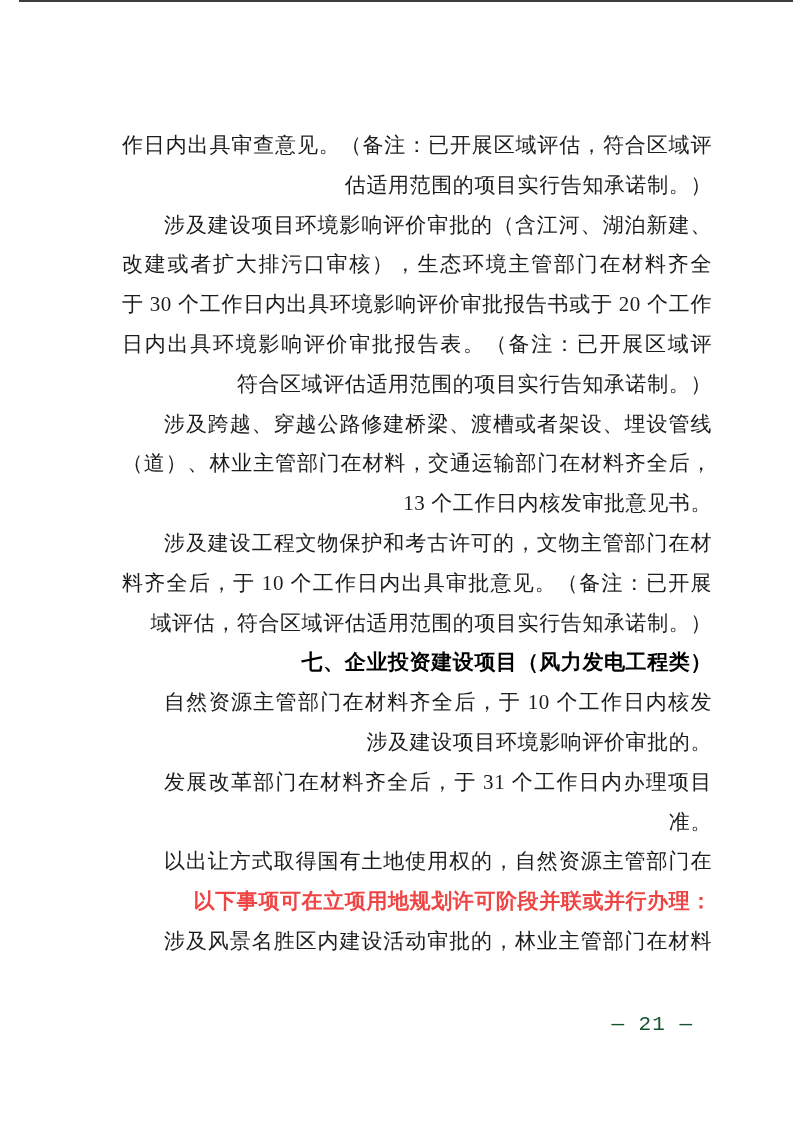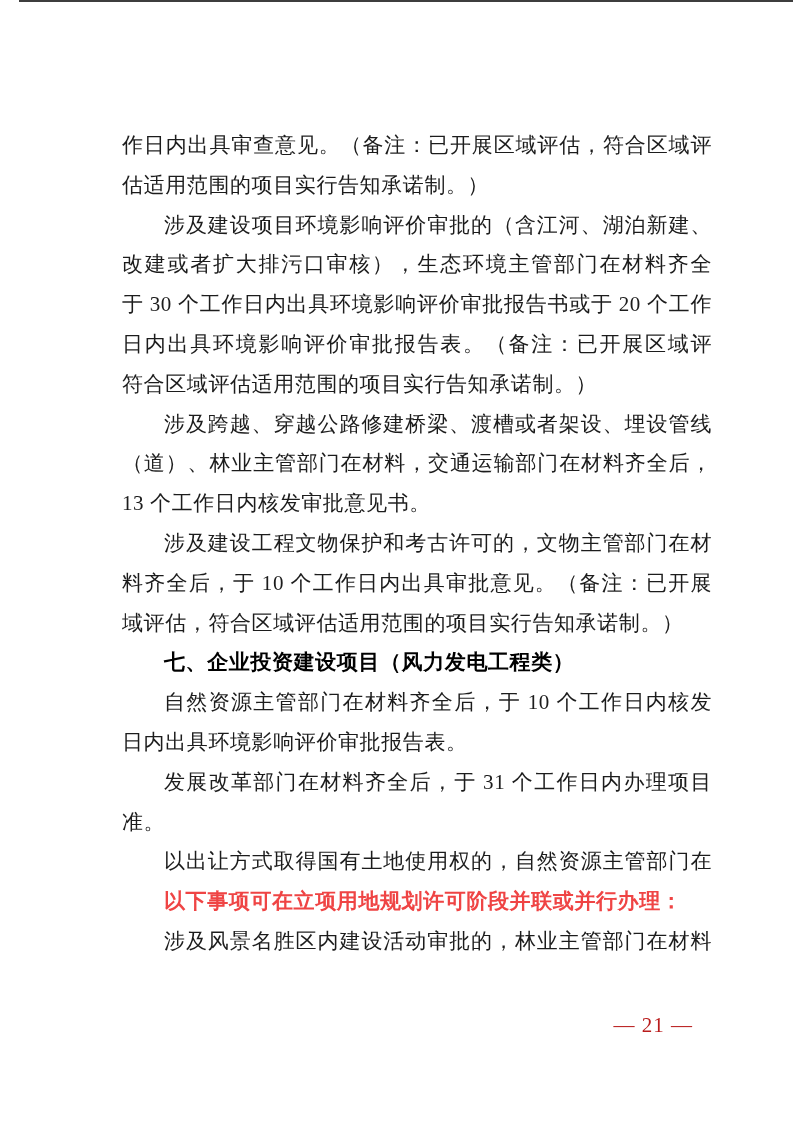--- a/index.html
+++ b/index.html
@@ -35,7 +35,7 @@
     letter-spacing: 0.6px;
     line-height: 39.8px;
     height: 39.8px;
-    text-align: left;
+    text-align: right;
     overflow: hidden;
   }
   .line.indent {

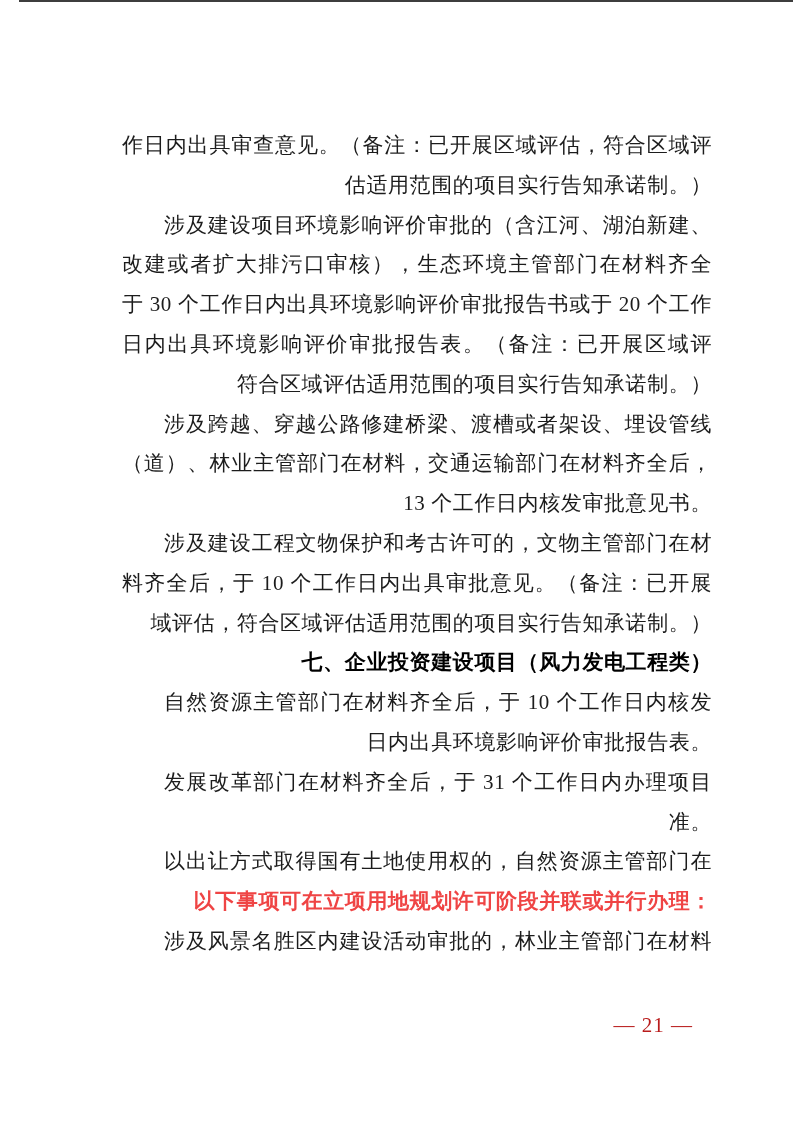--- a/index.html
+++ b/index.html
@@ -89,7 +89,7 @@
       <div class="line body">域评估，符合区域评估适用范围的项目实行告知承诺制。）</div>
       <div class="line heading indent">七、企业投资建设项目（风力发电工程类）</div>
       <div class="line body indent justify">自然资源主管部门在材料齐全后，于 10 个工作日内核发选</div>
-      <div class="line body">日内出具环境影响评价审批报告表。</div>
+      <div class="line body">涉及建设项目环境影响评价审批的。</div>
       <div class="line body indent justify">发展改革部门在材料齐全后，于 31 个工作日内办理项目核</div>
       <div class="line body">准。</div>
       <div class="line body indent justify">以出让方式取得国有土地使用权的，自然资源主管部门在</div>

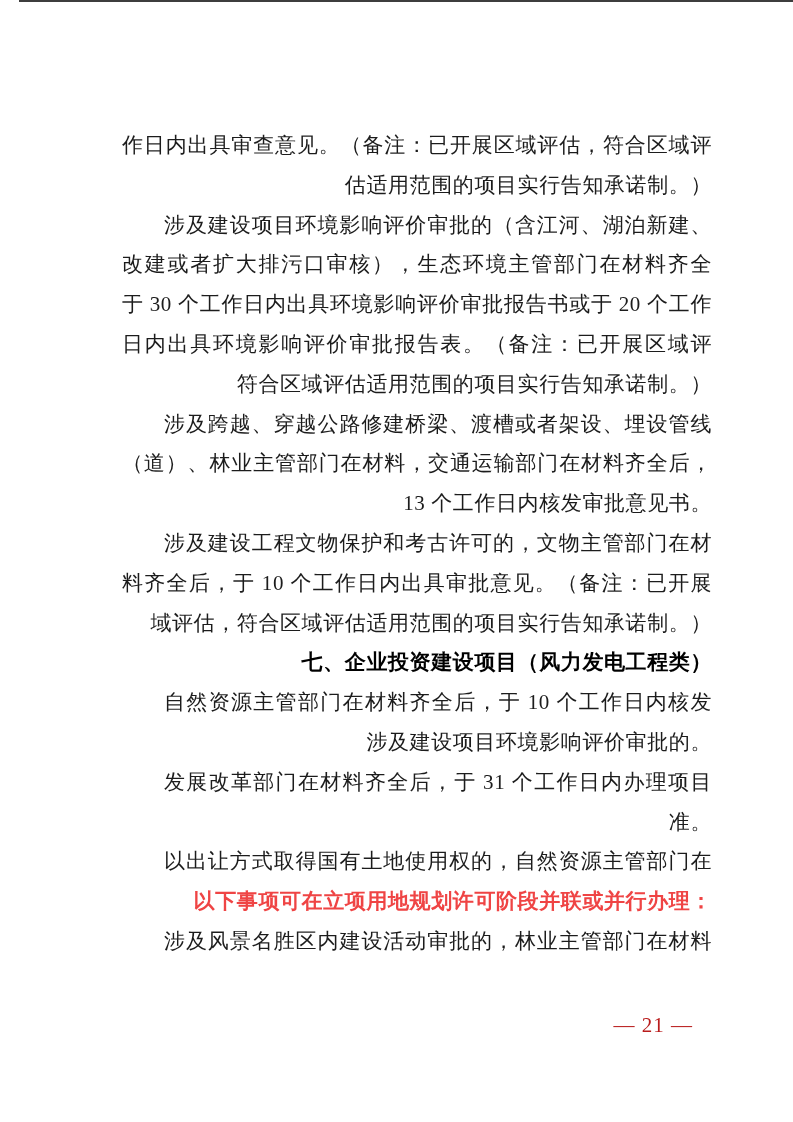--- a/index.html
+++ b/index.html
@@ -62,8 +62,8 @@
     font-size: 21px;
     line-height: 40px;
     letter-spacing: 1px;
-    color: #b91c1c;
-    font-family: Liberation Serif, serif;
+    color: #14532d;
+    font-family: Liberation Mono, monospace;
   }
 </style>
 </head>

